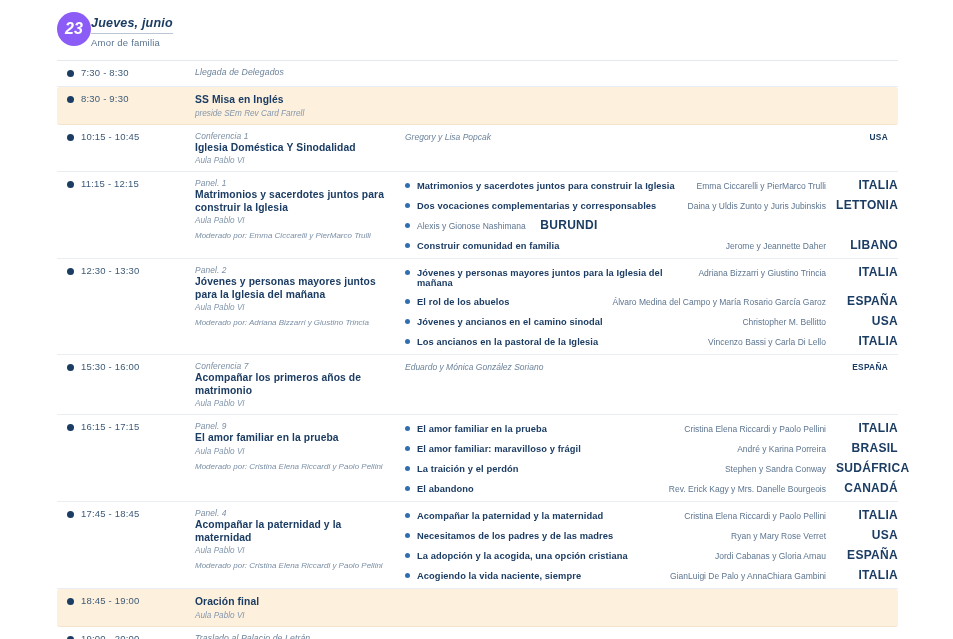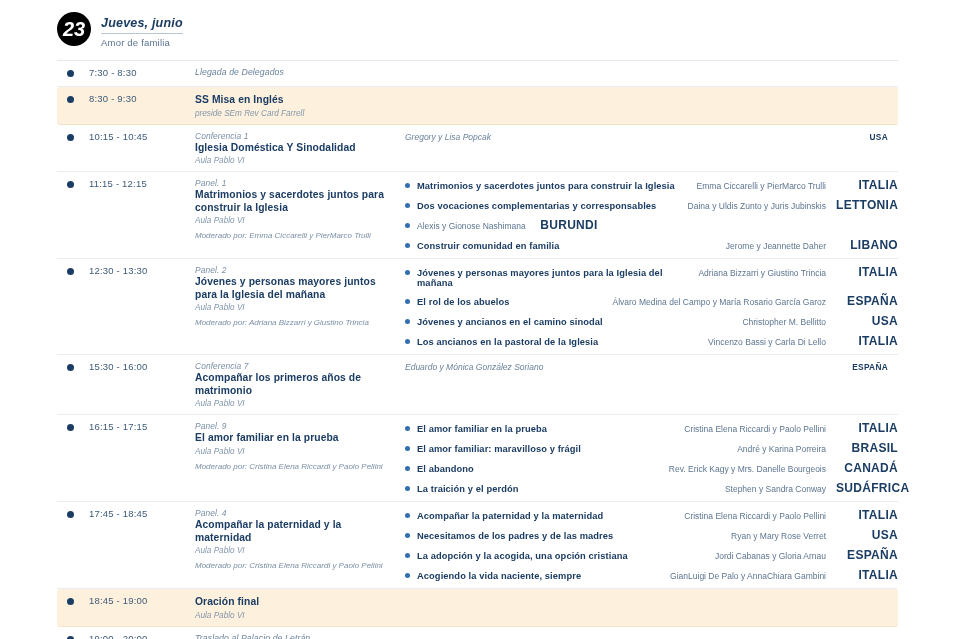--- a/index.html
+++ b/index.html
@@ -18,9 +18,9 @@
   .header { display: flex; align-items: flex-start; padding: 12px 0 0 57px; }
   .daybadge {
     width: 34px; height: 34px; border-radius: 50%;
-    background: #000000; color: #fff;
+    background: #8b5cf6; color: #fff;
     display: flex; align-items: center; justify-content: center;
-    font-size: 20px; font-weight: bold; font-style: italic;
+    font-size: 16px; font-weight: bold; font-style: italic;
     flex: 0 0 auto;
   }
   .headtext { margin-left: 10px; padding-top: 1px; }

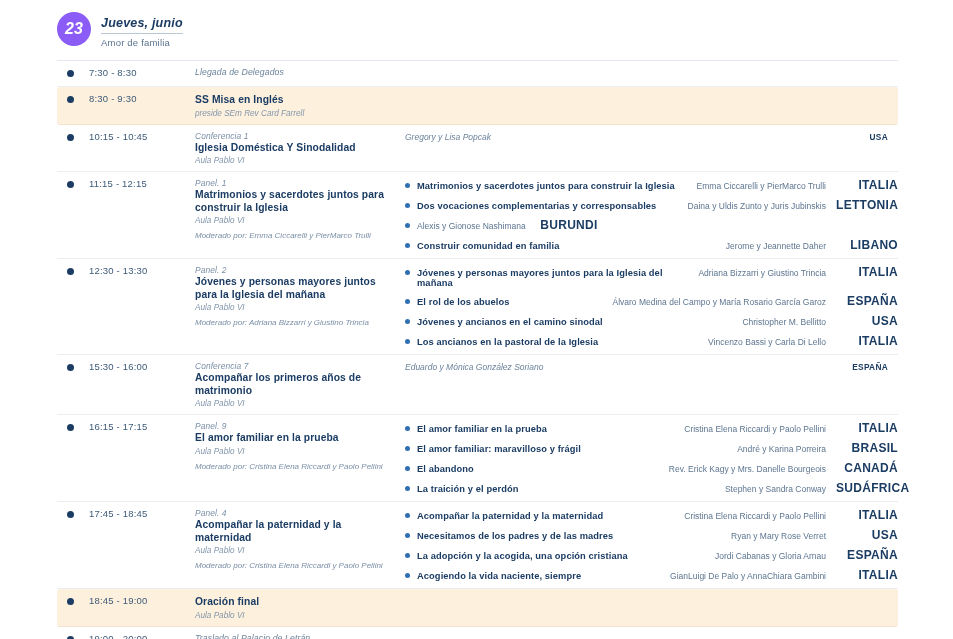--- a/index.html
+++ b/index.html
@@ -23,7 +23,7 @@
     font-size: 16px; font-weight: bold; font-style: italic;
     flex: 0 0 auto;
   }
-  .headtext { margin-left: 10px; padding-top: 1px; }
+  .headtext { padding-top: 1px; }
   .headdate {
     font-size: 12.5px; font-weight: bold; font-style: italic;
     color: #1b3c63; letter-spacing: .2px;

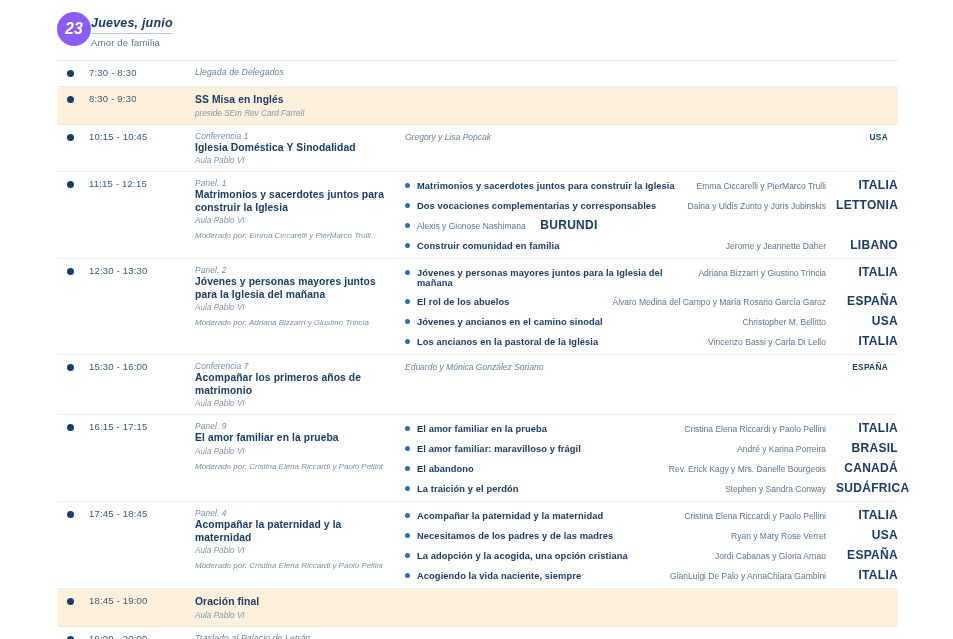--- a/index.html
+++ b/index.html
@@ -52,7 +52,7 @@
 
   .colTime {
     flex: 0 0 138px;
-    display: flex; align-items: flex-start; gap: 15px;
+    display: flex; align-items: flex-start; gap: 7px;
     padding-left: 10px;
   }
   .dot {

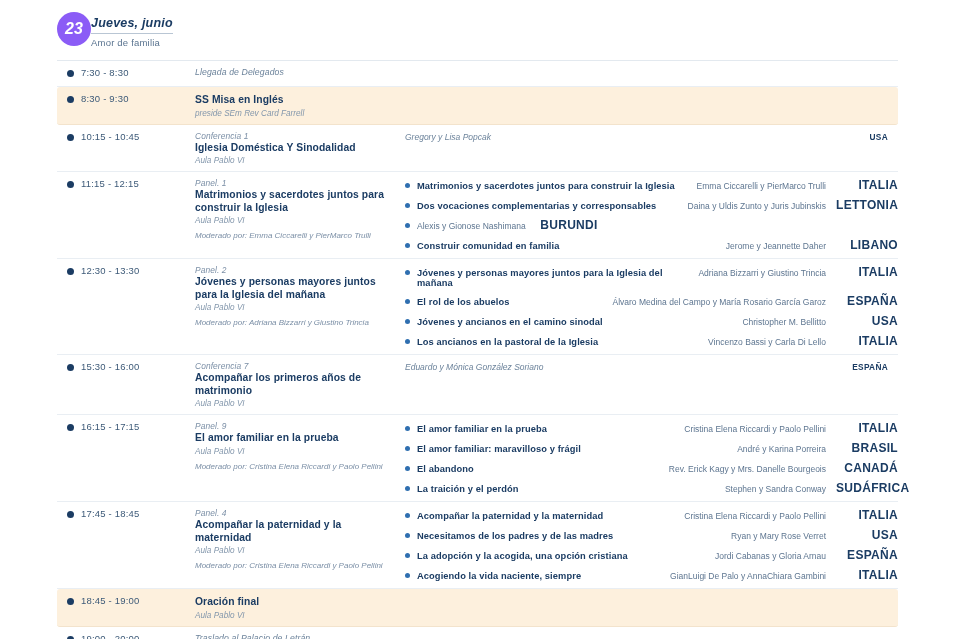--- a/index.html
+++ b/index.html
@@ -267,16 +267,16 @@
             </div>
             <div class="item">
               <span class="ibullet"></span>
+              <span class="ititle">La traición y el perdón</span>
+              <span class="iname">Stephen y Sandra Conway</span>
+              <span class="icountry">SUDÁFRICA</span>
+            </div>
+            <div class="item">
+              <span class="ibullet"></span>
               <span class="ititle">El abandono</span>
               <span class="iname">Rev. Erick Kagy y Mrs. Danelle Bourgeois</span>
               <span class="icountry">CANADÁ</span>
             </div>
-            <div class="item">
-              <span class="ibullet"></span>
-              <span class="ititle">La traición y el perdón</span>
-              <span class="iname">Stephen y Sandra Conway</span>
-              <span class="icountry">SUDÁFRICA</span>
-            </div>
           </div>
         </div>
       </div>

